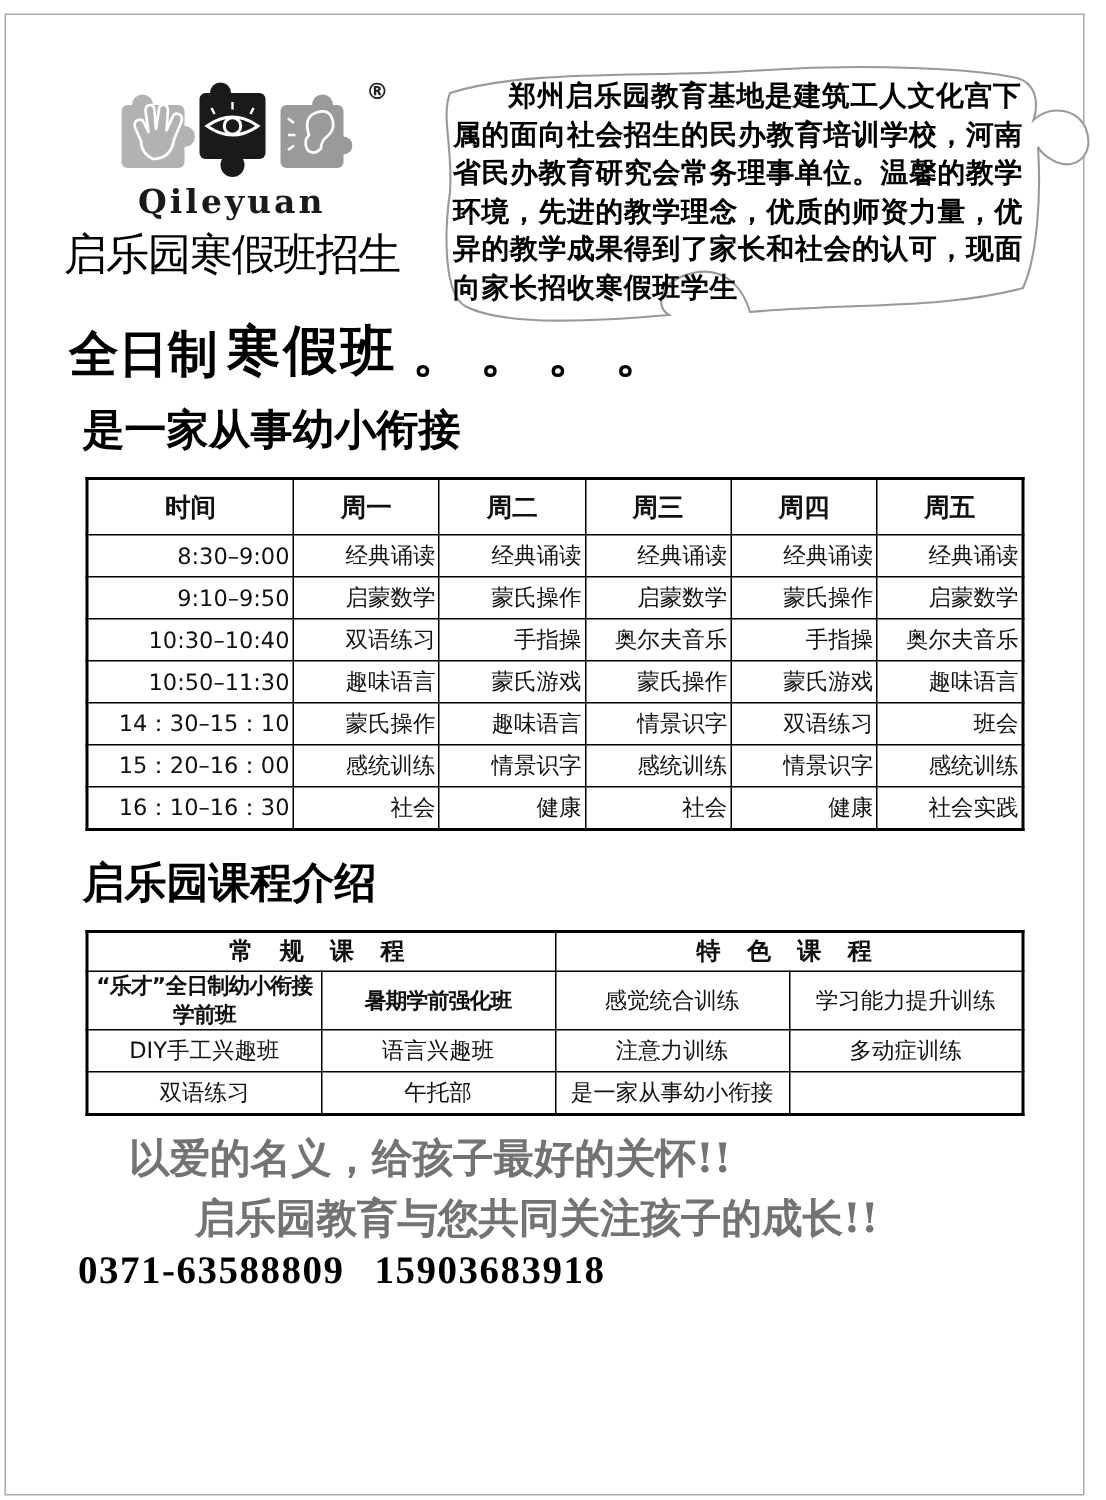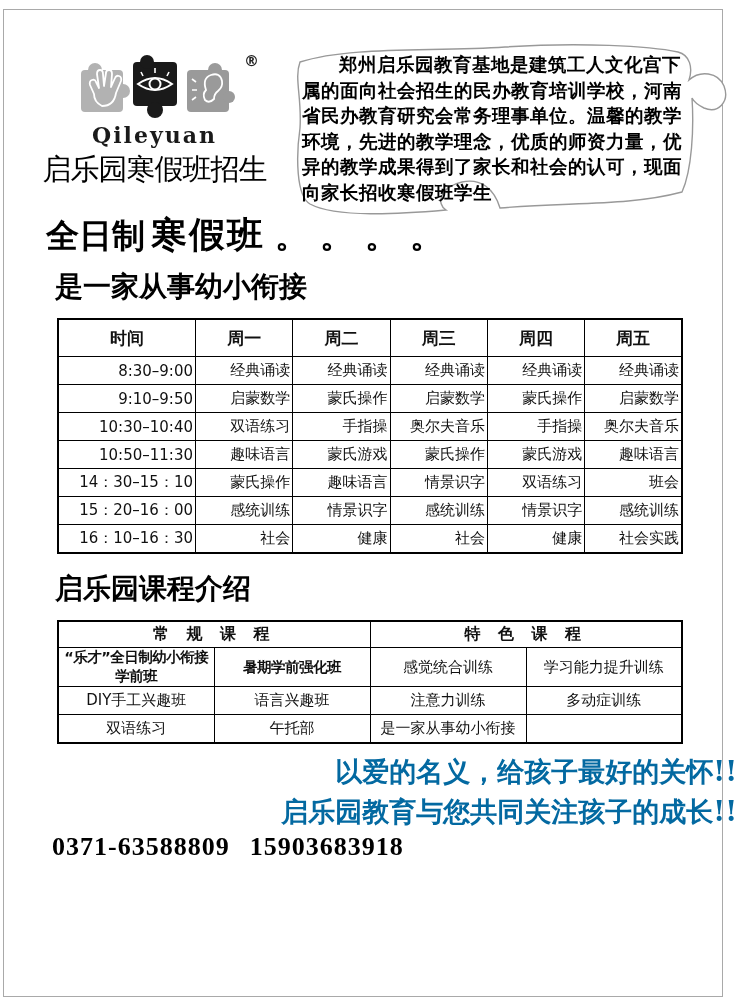--- a/index.html
+++ b/index.html
@@ -78,8 +78,8 @@
 
   
   .slogan{
-    font-family:"DejaVu Serif",serif;font-weight:bold;color:#0369a1;
-    font-size:27px;white-space:nowrap;text-align:right;
+    font-family:"DejaVu Serif",serif;font-weight:bold;color:#737373;
+    font-size:27px;white-space:nowrap;
   }
   .s1{margin:10px 0 0 86px;}
   .s2{margin:4px 0 0 130px;}

